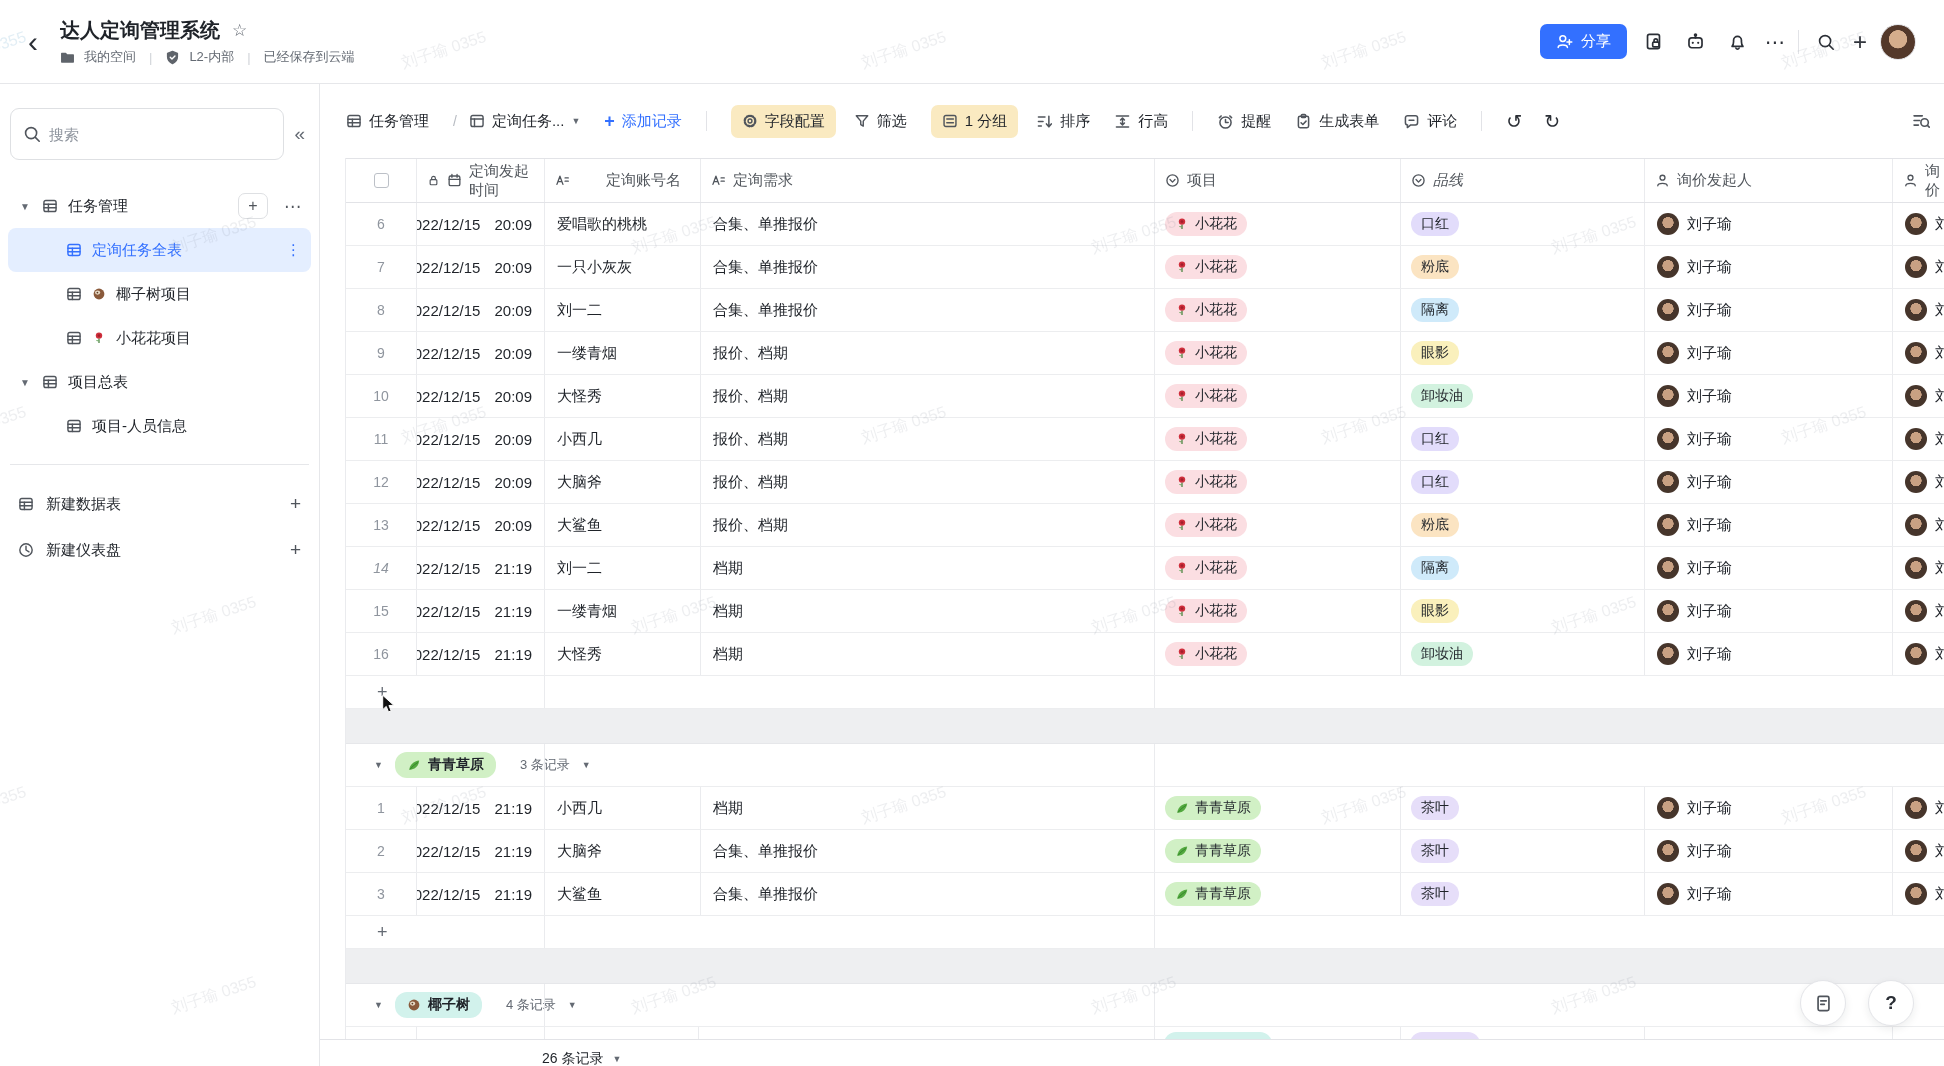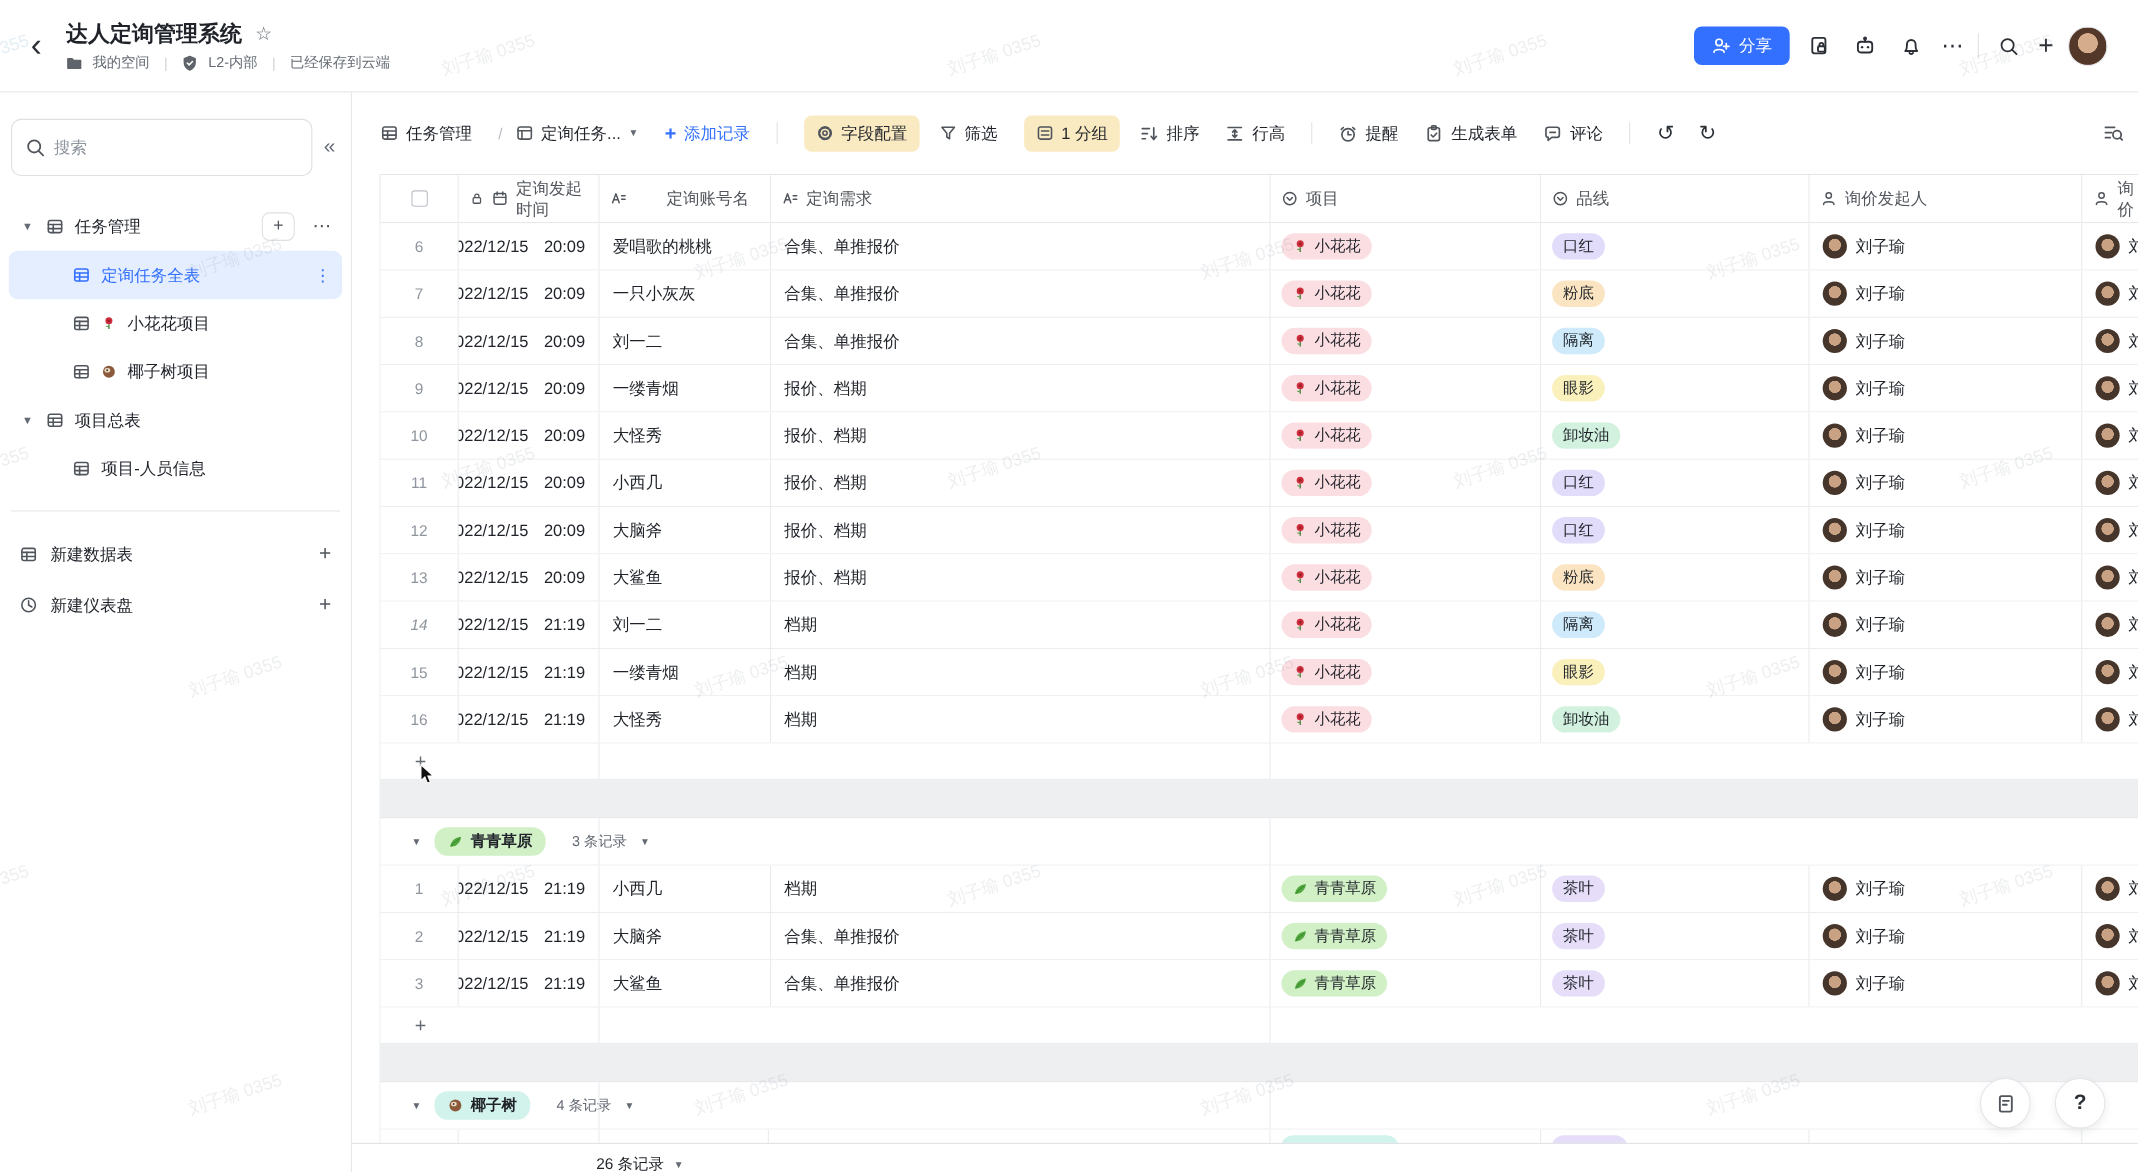--- a/index.html
+++ b/index.html
@@ -477,7 +477,7 @@
           </span>
           <span>项目</span>
         </div>
-        <div class="cell" style="width: 244px; flex: 0 0 244px;">
+        <div class="cell" style="width: 244px; flex: 0 0 244px; font-style: italic;">
           <span class="ic">
             <svg width="15" height="15" viewBox="0 0 14 14" fill="none" stroke="currentColor" stroke-width="1.25" stroke-linecap="round" stroke-linejoin="round">
               <circle cx="7" cy="7" r="5.2"></circle>

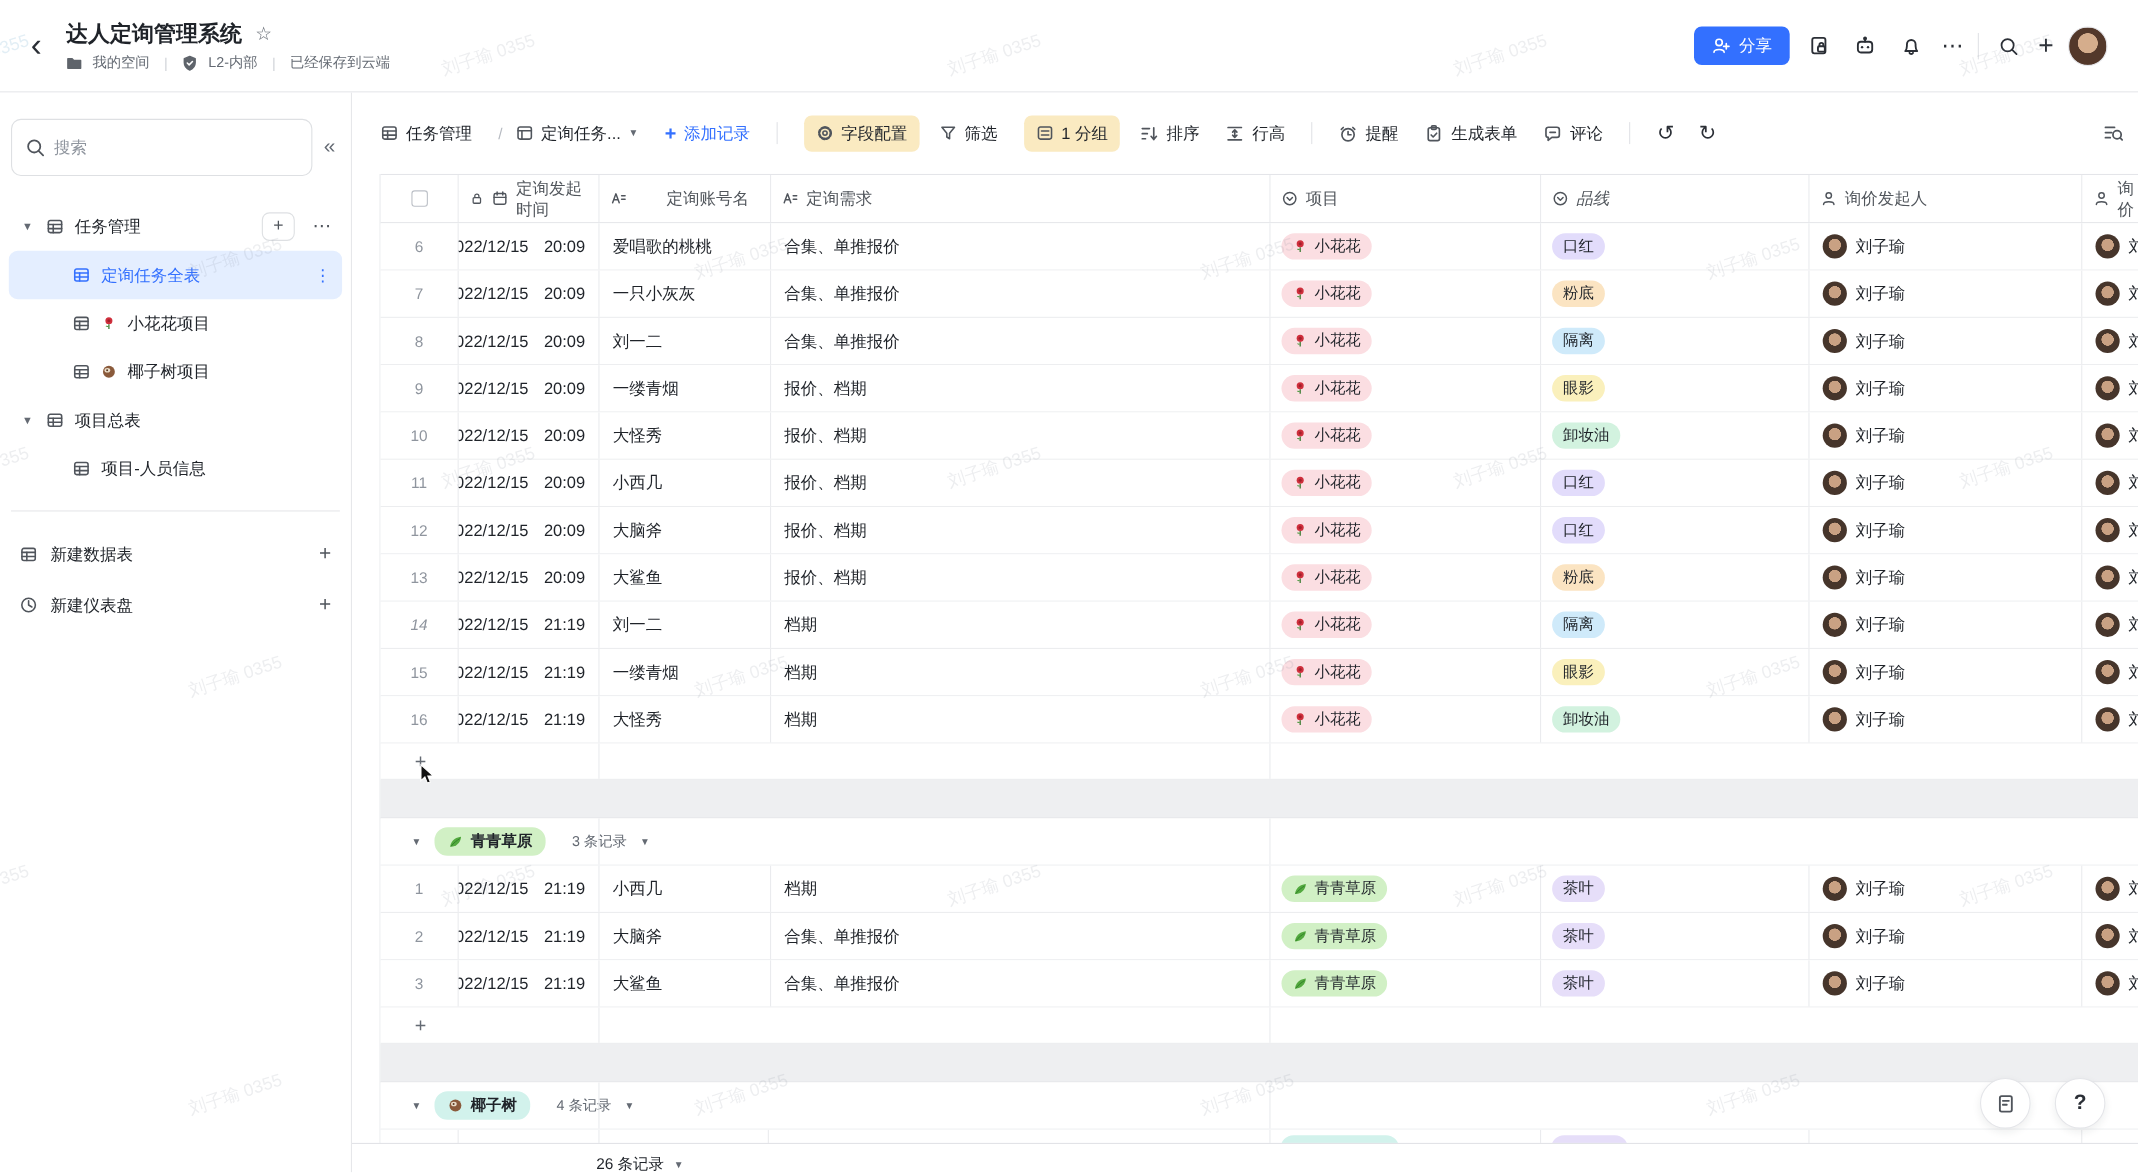--- a/index.html
+++ b/index.html
@@ -231,13 +231,12 @@
           </span>
           <span style="display: inline-flex;">
             <svg width="14" height="14" viewBox="0 0 14 14">
-              <circle cx="7" cy="4.6" r="3.2" fill="#cf2f3c"></circle>
-              <circle cx="7" cy="4.6" r="1.4" fill="#a31f2b"></circle>
-              <path d="M7,7.8 V12" stroke="#3e7d35" stroke-width="1.2"></path>
-              <path d="M7,9.8 C5.6,9 4.8,9 4,9.6 C5,10.6 6,10.4 7,9.8" fill="#4f9a42"></path>
-            </svg>
-          </span>
-          <span>小花花项目</span>
+              <circle cx="7" cy="7" r="5.4" fill="#8a5a3b"></circle>
+              <ellipse cx="5.6" cy="5.6" rx="2.6" ry="2.1" fill="#e9dcc8"></ellipse>
+              <circle cx="5.4" cy="5.6" r="0.9" fill="#5d3a23"></circle>
+            </svg>
+          </span>
+          <span>椰子树项目</span>
           <span class="grow2"></span>
         </div>
         <div class="titem child">
@@ -251,12 +250,13 @@
           </span>
           <span style="display: inline-flex;">
             <svg width="14" height="14" viewBox="0 0 14 14">
-              <circle cx="7" cy="7" r="5.4" fill="#8a5a3b"></circle>
-              <ellipse cx="5.6" cy="5.6" rx="2.6" ry="2.1" fill="#e9dcc8"></ellipse>
-              <circle cx="5.4" cy="5.6" r="0.9" fill="#5d3a23"></circle>
-            </svg>
-          </span>
-          <span>椰子树项目</span>
+              <circle cx="7" cy="4.6" r="3.2" fill="#cf2f3c"></circle>
+              <circle cx="7" cy="4.6" r="1.4" fill="#a31f2b"></circle>
+              <path d="M7,7.8 V12" stroke="#3e7d35" stroke-width="1.2"></path>
+              <path d="M7,9.8 C5.6,9 4.8,9 4,9.6 C5,10.6 6,10.4 7,9.8" fill="#4f9a42"></path>
+            </svg>
+          </span>
+          <span>小花花项目</span>
           <span class="grow2"></span>
         </div>
         <div class="titem">

